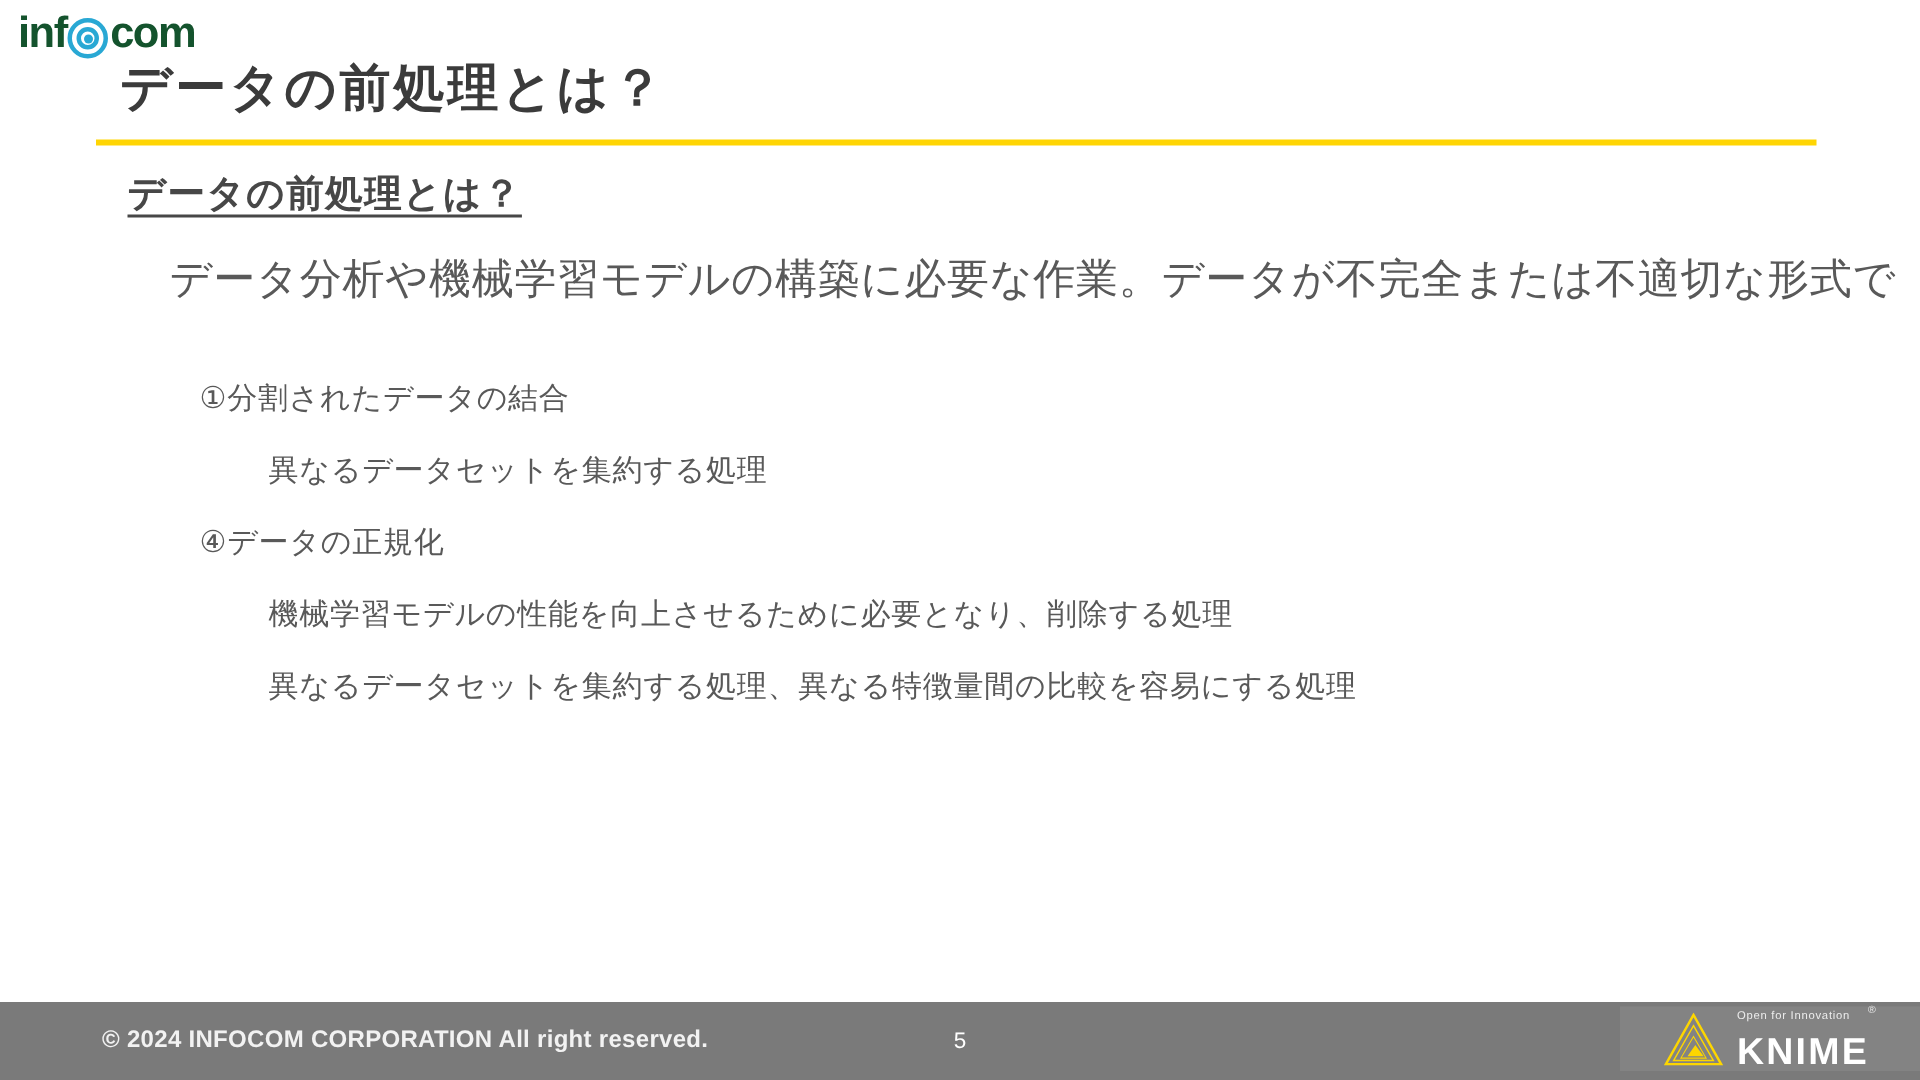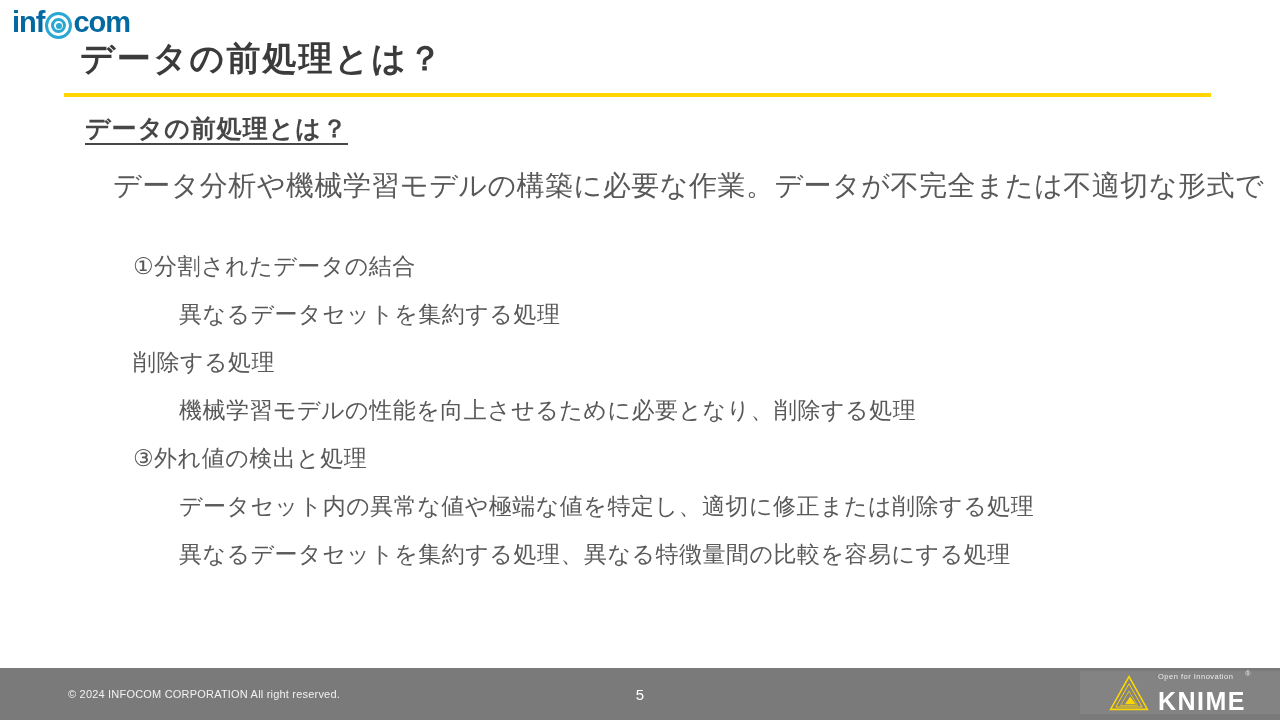--- a/index.html
+++ b/index.html
@@ -12,7 +12,7 @@
   
   .logo {
     position:absolute; left:12px; top:8px; display:flex; align-items:center;
-    color:#0369a1; font-weight:800; font-size:29px; letter-spacing:-1px;
+    color:#14532d; font-weight:800; font-size:29px; letter-spacing:-1px;
   }
   .logo-part { line-height:1; }
   .logo-o {

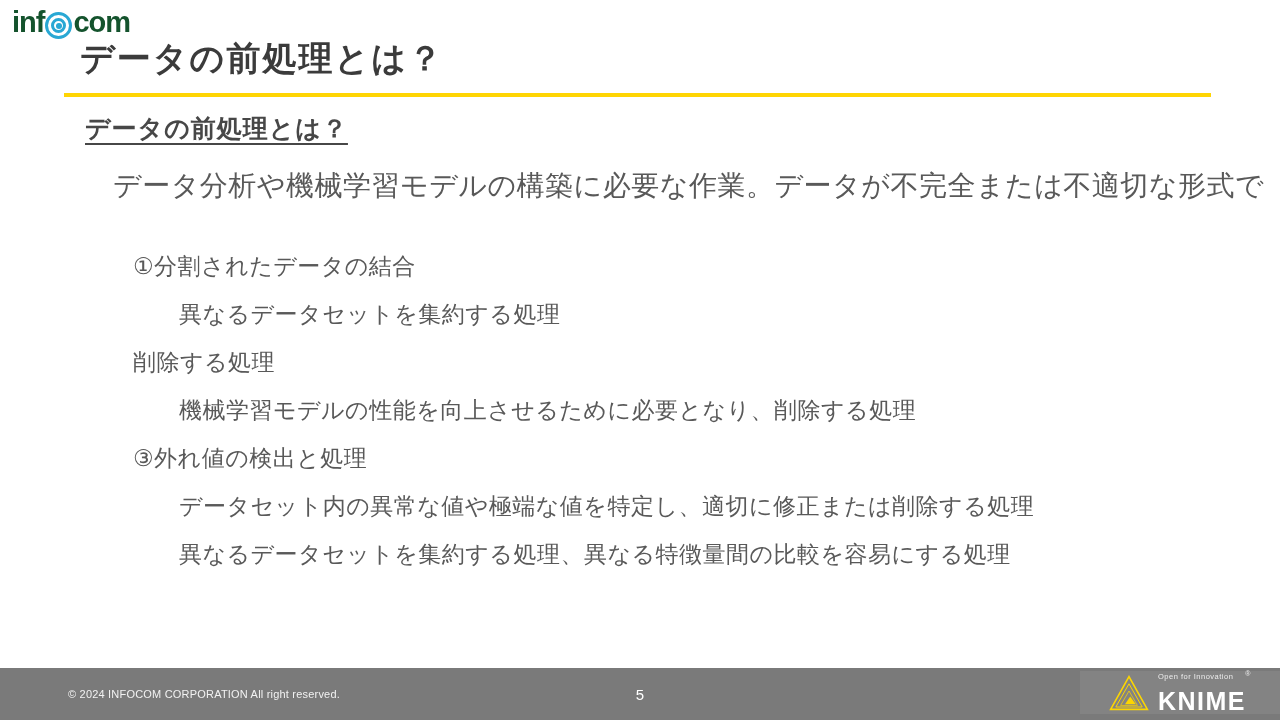--- a/index.html
+++ b/index.html
@@ -39,7 +39,7 @@
     text-decoration:underline; text-underline-offset:6px; white-space:nowrap;
   }
   .para { margin:18px 0 0 28px; font-size:28px; line-height:45px; letter-spacing:0.5px; white-space:nowrap; }
-  .list { margin:34px 0 0 48px; font-size:23px; letter-spacing:0.5px; }
+  .list { margin:34px 0 0 48px; font-size:20px; letter-spacing:0.5px; }
   .item-label { height:48px; line-height:48px; white-space:nowrap; }
   .item-detail { height:48px; line-height:48px; padding-left:46px; white-space:nowrap; }
 

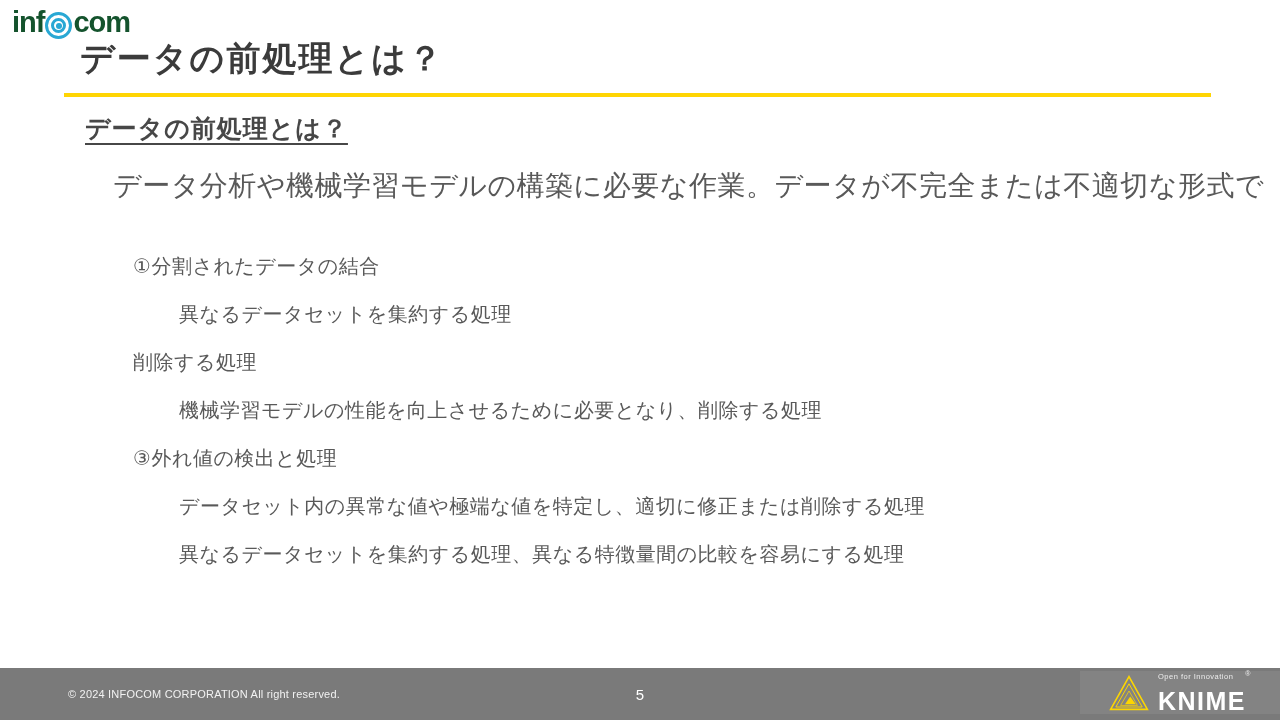--- a/index.html
+++ b/index.html
@@ -96,7 +96,7 @@
         <div class="item-detail">異なるデータセットを集約する処理</div>
       </div>
       <div class="list-item">
-        <div class="item-label">削除する処理</div>
+        <div class="item-label">④データの正規化</div>
         <div class="item-detail">機械学習モデルの性能を向上させるために必要となり、削除する処理</div>
       </div>
       <div class="list-item">

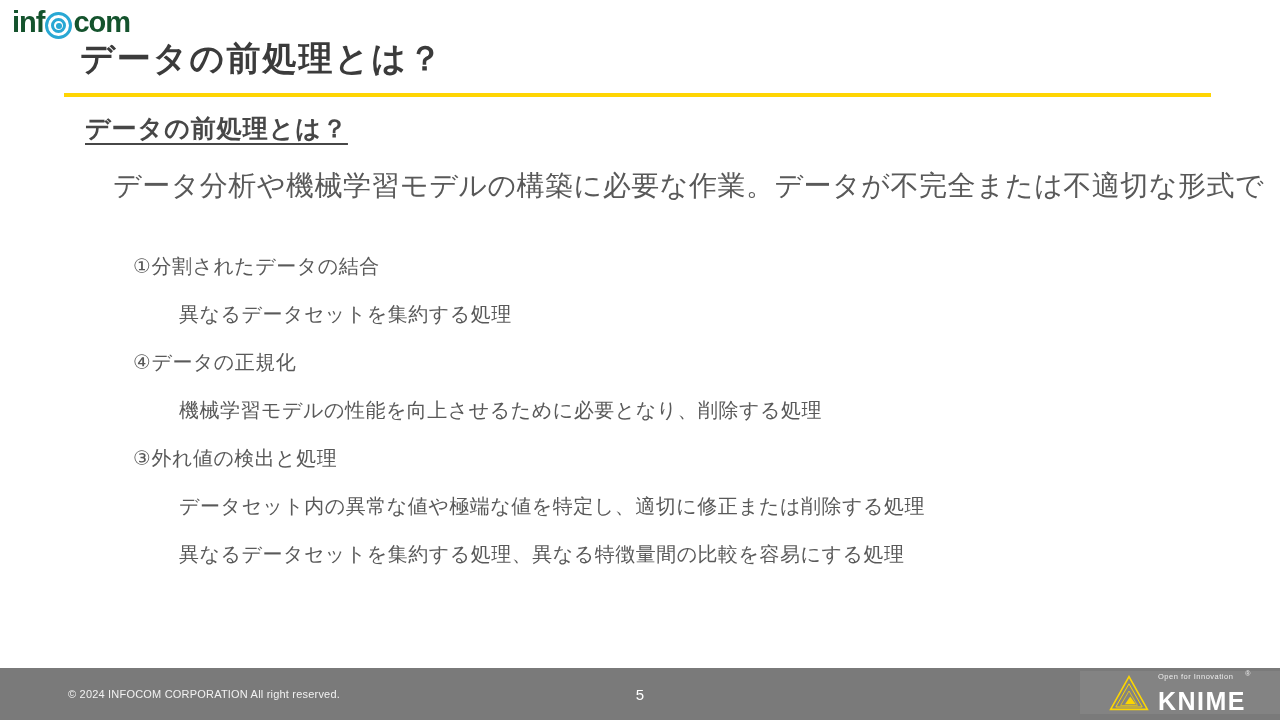--- a/index.html
+++ b/index.html
@@ -100,10 +100,6 @@
         <div class="item-detail">機械学習モデルの性能を向上させるために必要となり、削除する処理</div>
       </div>
       <div class="list-item">
-        <div class="item-label">③外れ値の検出と処理</div>
-        <div class="item-detail">データセット内の異常な値や極端な値を特定し、適切に修正または削除する処理</div>
-      </div>
-      <div class="list-item">
         <div class="item-detail">異なるデータセットを集約する処理、異なる特徴量間の比較を容易にする処理</div>
       </div>
     </div>

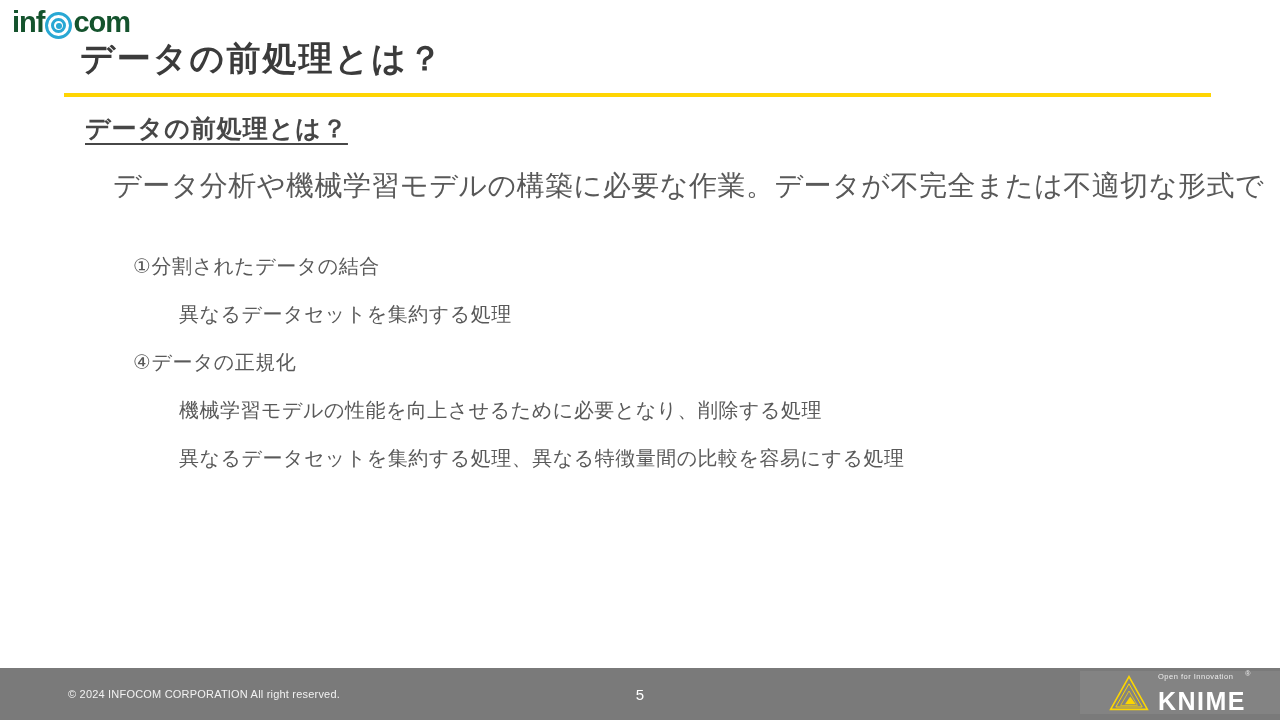--- a/index.html
+++ b/index.html
@@ -47,7 +47,7 @@
   .footer { position:absolute; left:0; bottom:0; width:1280px; height:52px; background:#7A7A7A; }
   .copyright {
     position:absolute; left:68px; top:50%; transform:translateY(-50%);
-    font-size:11px; color:#F2F2F2; letter-spacing:0.2px; white-space:nowrap;
+    font-size:16px; color:#F2F2F2; letter-spacing:0.2px; white-space:nowrap;font-weight:bold;
   }
   .page-num {
     position:absolute; left:0; right:0; top:50%; transform:translateY(-50%);

